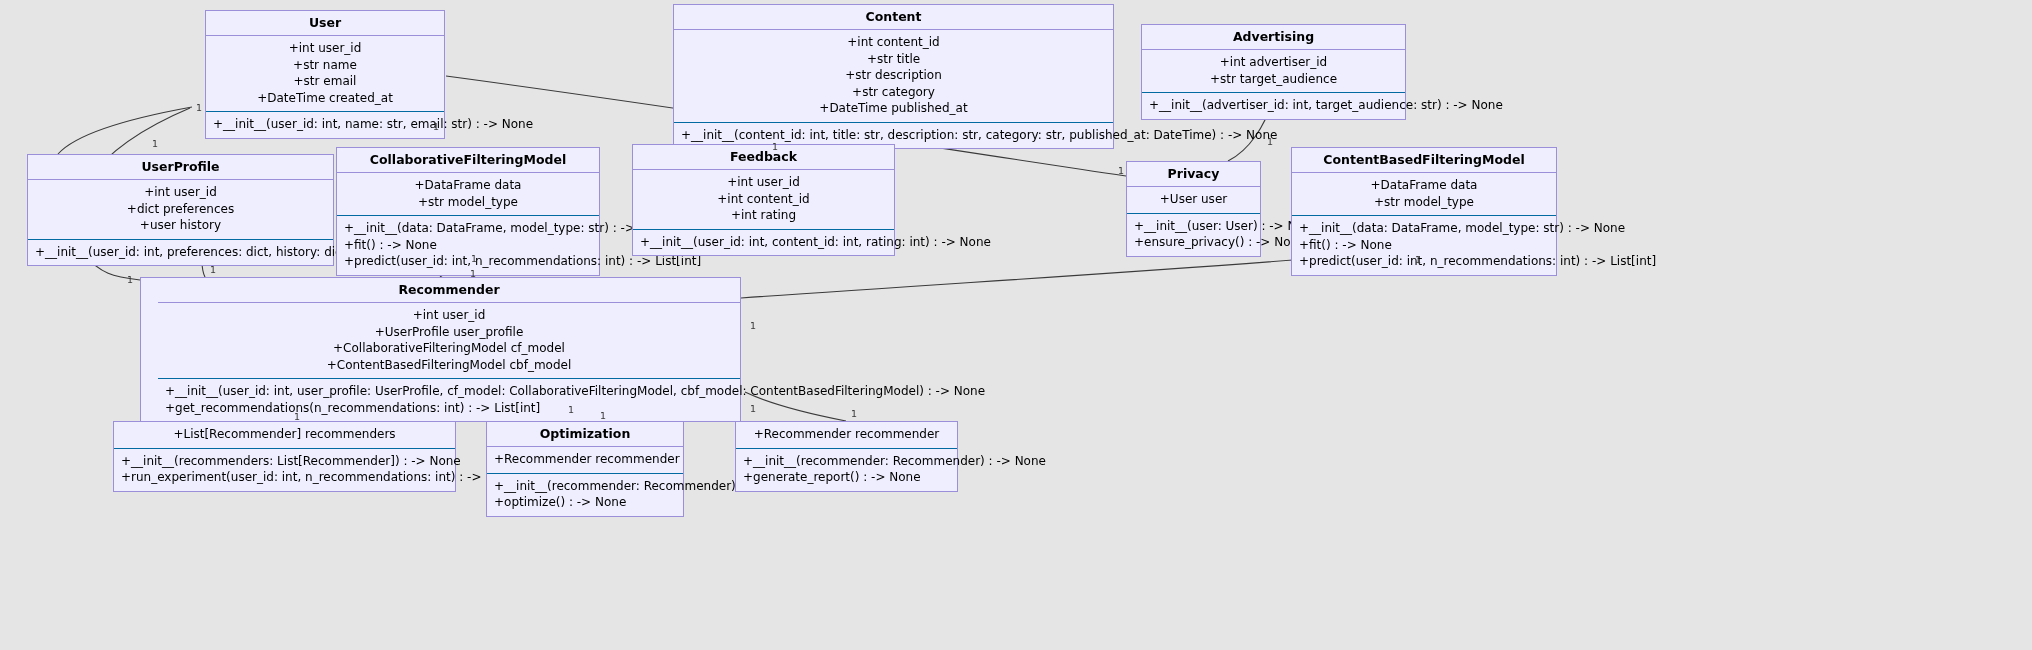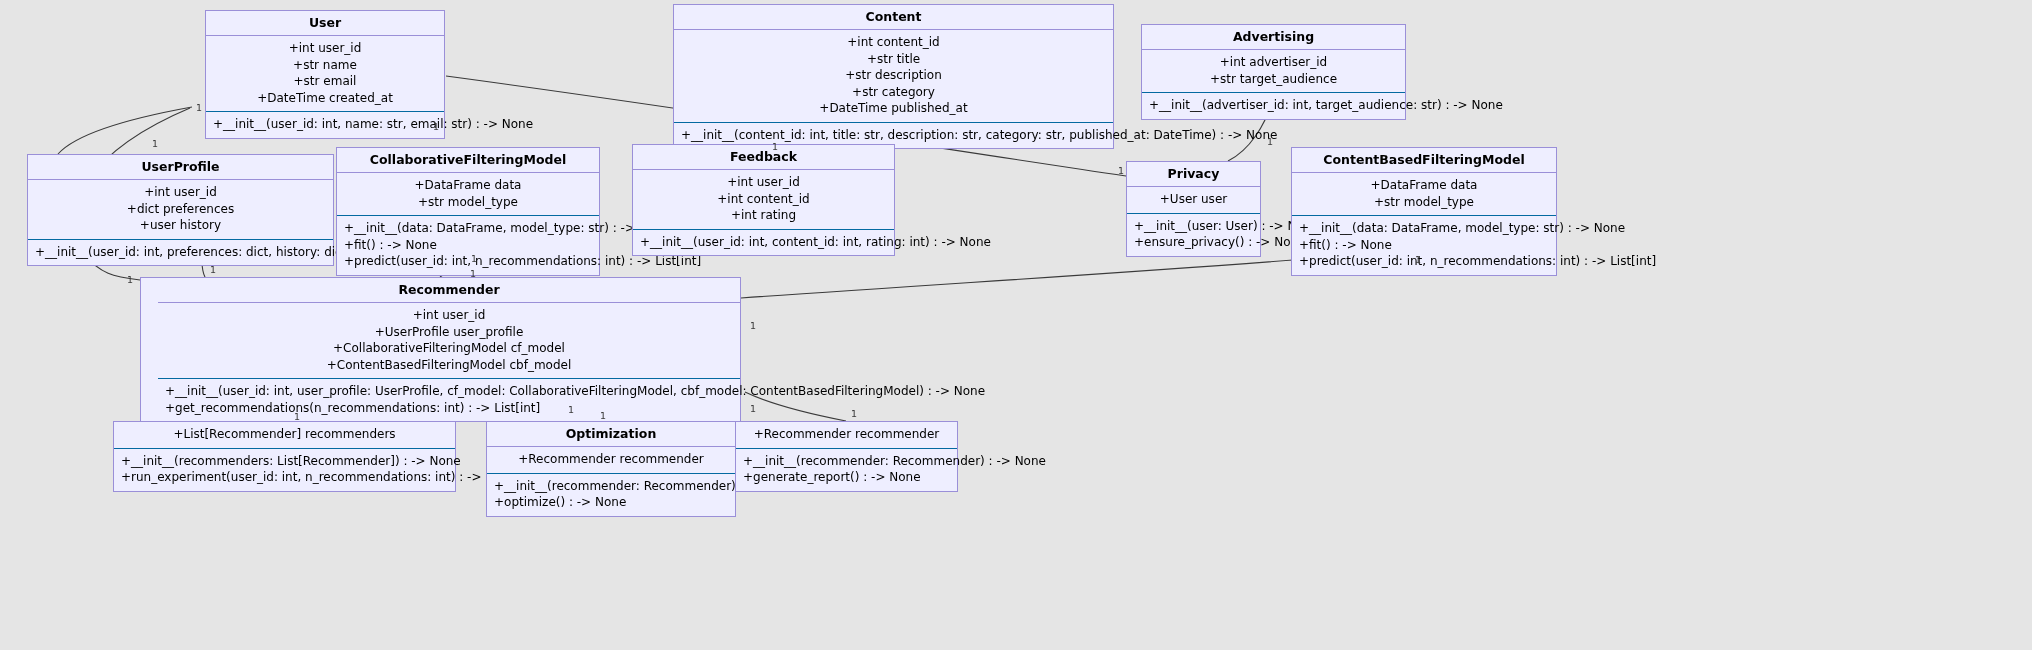--- a/index.html
+++ b/index.html
@@ -216,7 +216,7 @@
     </div>
   </div>
 
-  <div class="uml-class" style="left:486px; top:421px; width:250px;">
+  <div class="uml-class" style="left:486px; top:421px; width:198px;">
     <div class="uml-title">Optimization</div>
     <div class="uml-section uml-attrs">
       <div class="uml-row">+Recommender recommender</div>

